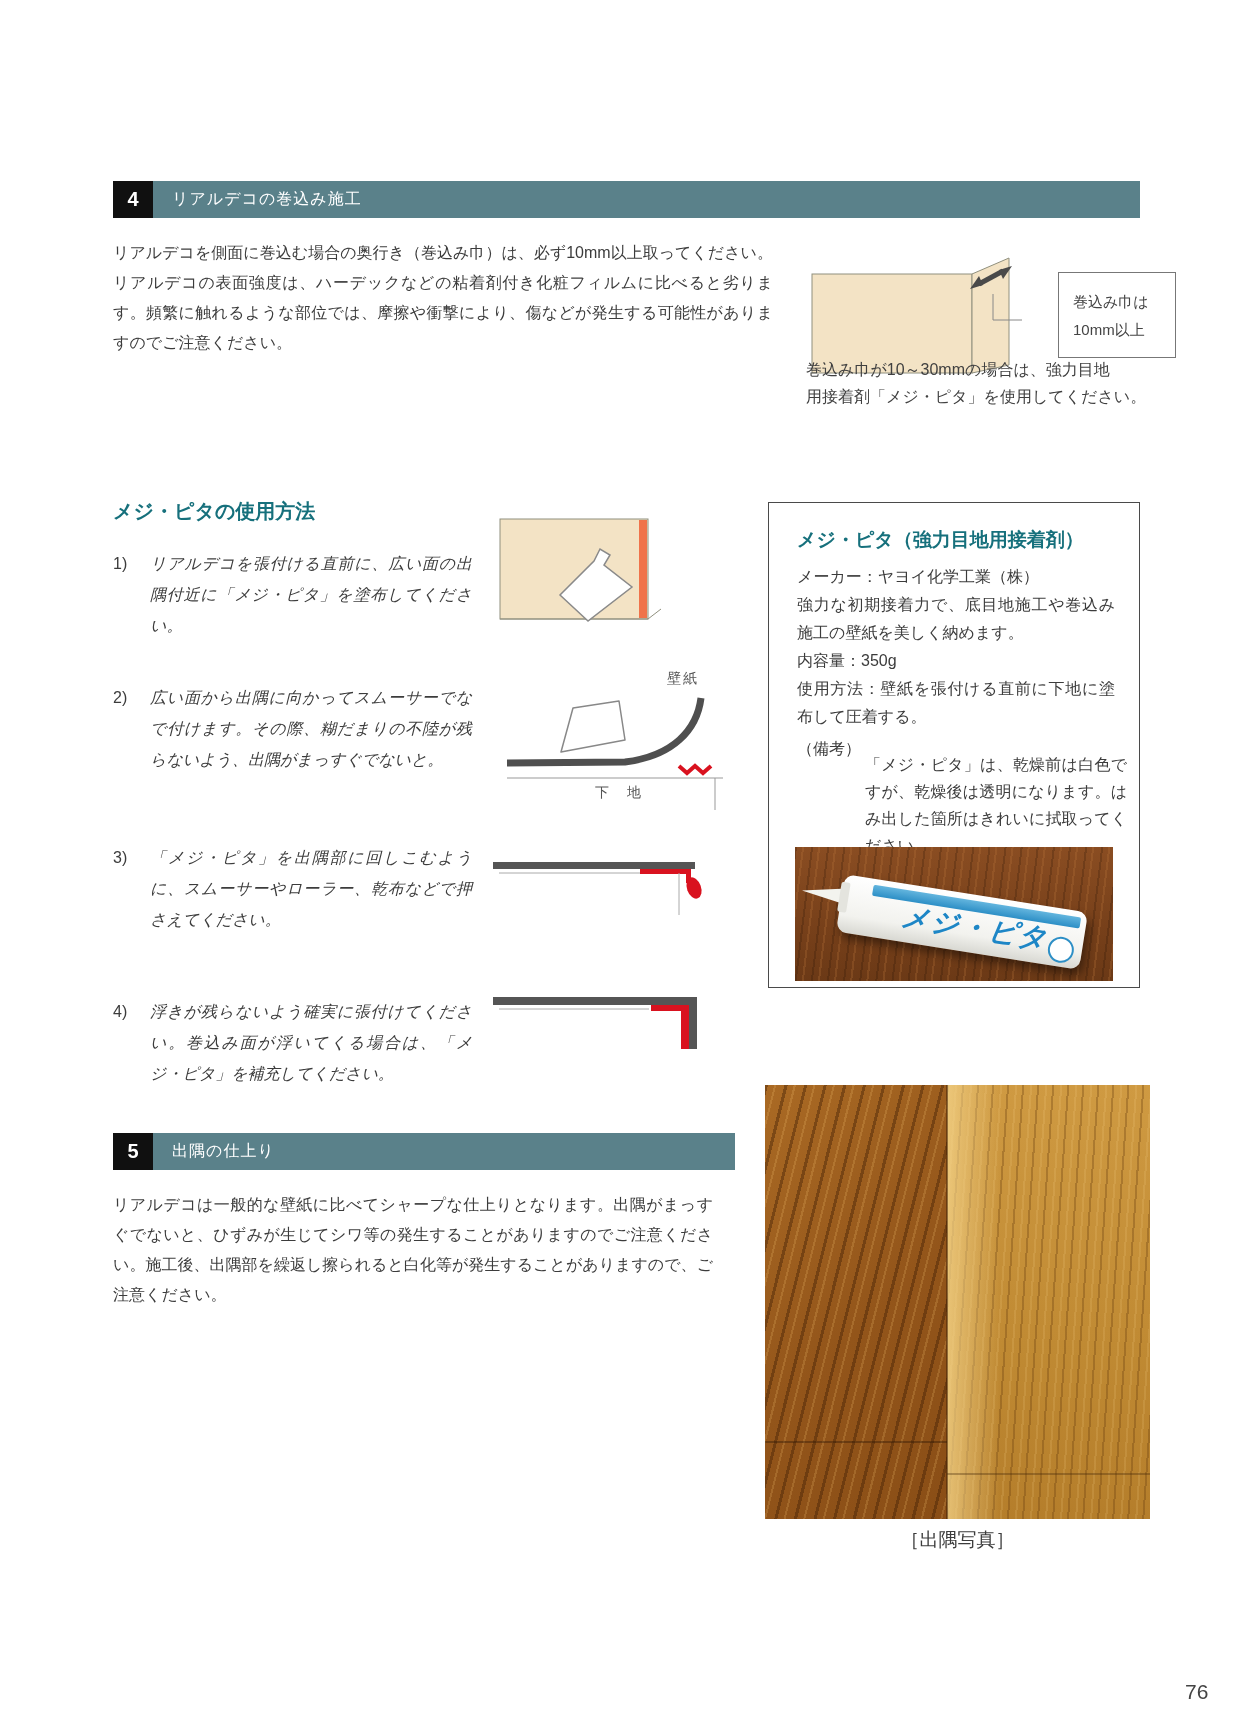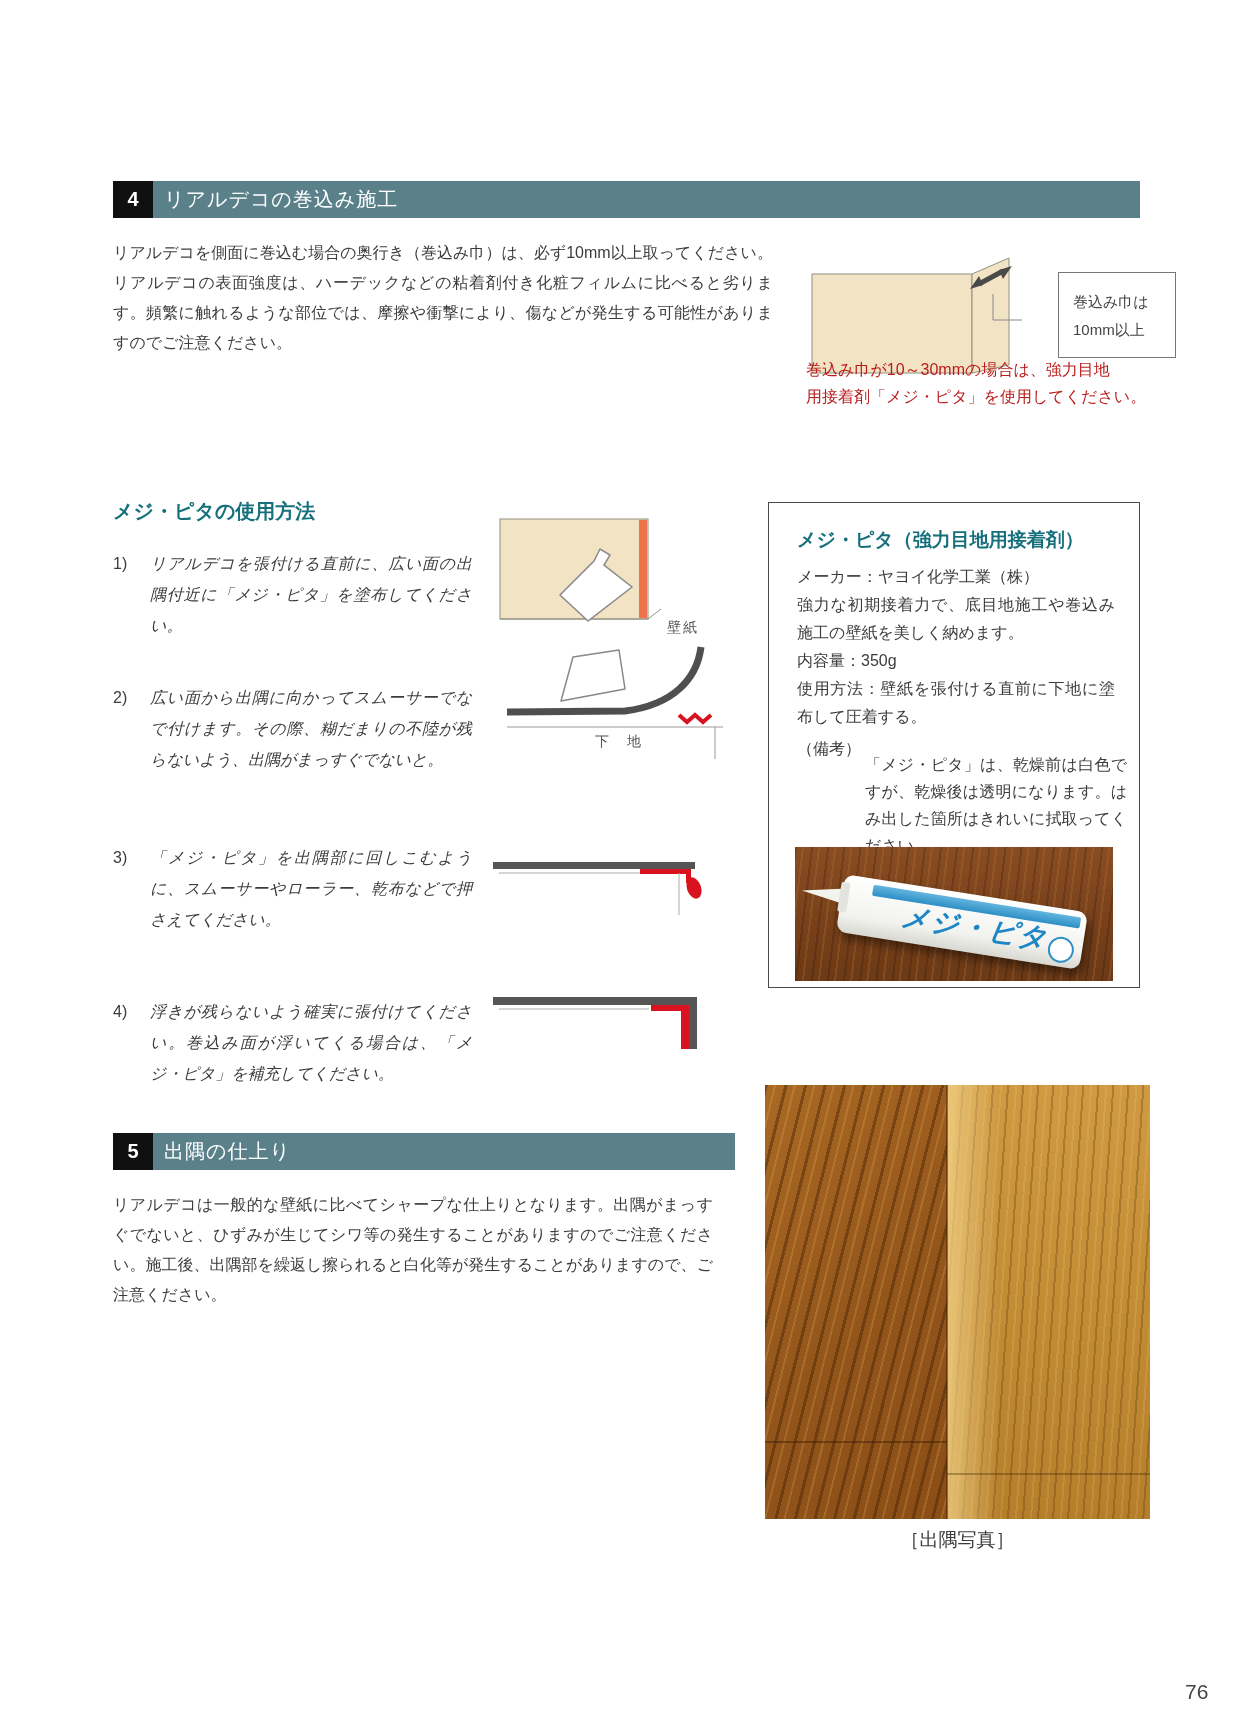--- a/index.html
+++ b/index.html
@@ -10,7 +10,7 @@
   .secbar{position:absolute;height:37px;background:#5a818a;display:flex;align-items:stretch;}
   .secnum{width:40px;background:#101010;color:#fff;font-size:20px;font-weight:bold;
           display:flex;align-items:center;justify-content:center;}
-  .sectitle{color:#fff;font-size:20px;display:flex;align-items:center;padding-left:11px;letter-spacing:1px;}
+  .sectitle{color:#fff;font-size:16px;display:flex;align-items:center;padding-left:19px;letter-spacing:1px;}
 
   .bodytext{position:absolute;font-size:16px;line-height:30px;text-align:justify;}
 

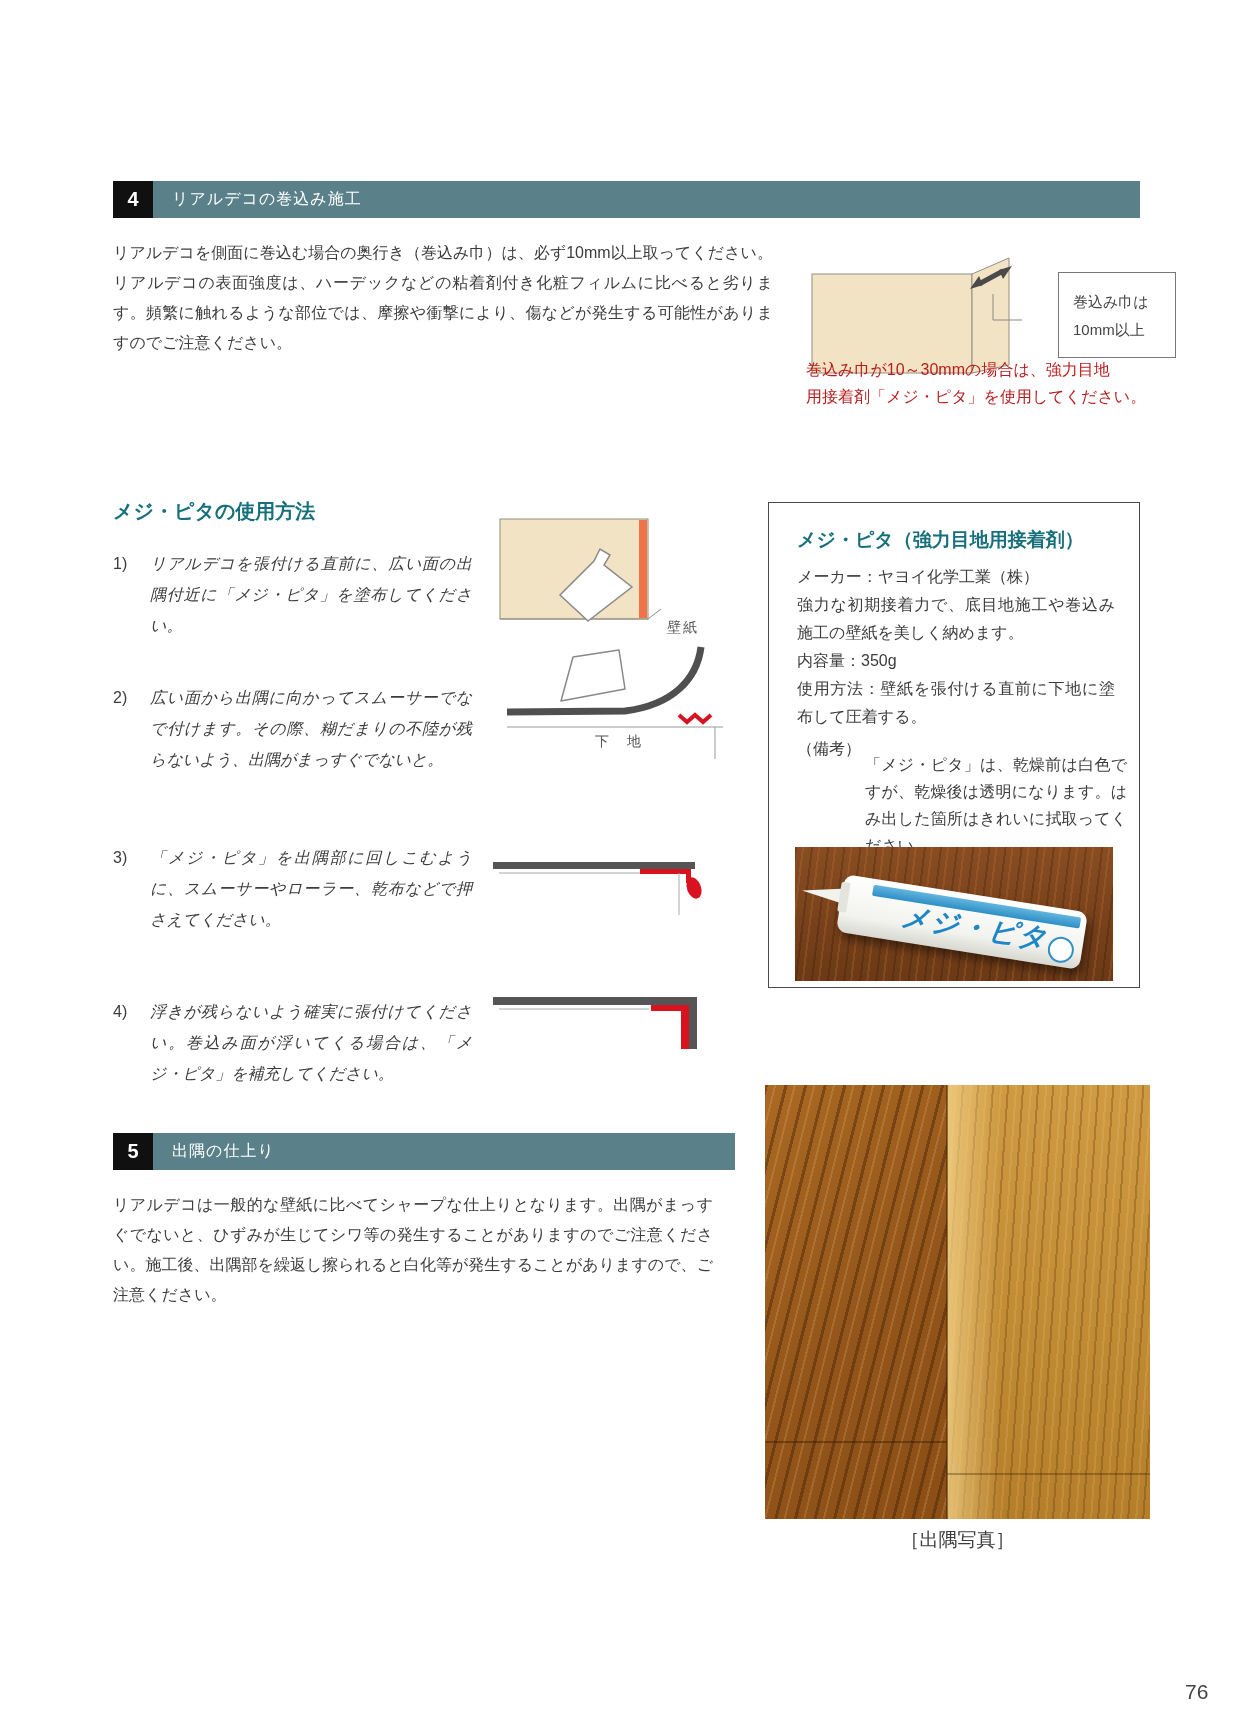--- a/index.html
+++ b/index.html
@@ -17,7 +17,7 @@
   
   .callout-box{position:absolute;left:1058px;top:272px;width:118px;height:86px;border:1px solid #777;
                box-sizing:border-box;padding:15px 0 0 14px;font-size:15px;line-height:28px;color:#444;}
-  .wrap-caption{position:absolute;left:806px;top:356px;font-size:16px;line-height:27px;color:#b91c1c;}
+  .wrap-caption{position:absolute;left:806px;top:356px;font-size:16px;line-height:27px;color:#404040;}
 
   .usage-heading{position:absolute;left:113px;top:498px;font-size:20px;font-weight:bold;color:#16707c;}
 

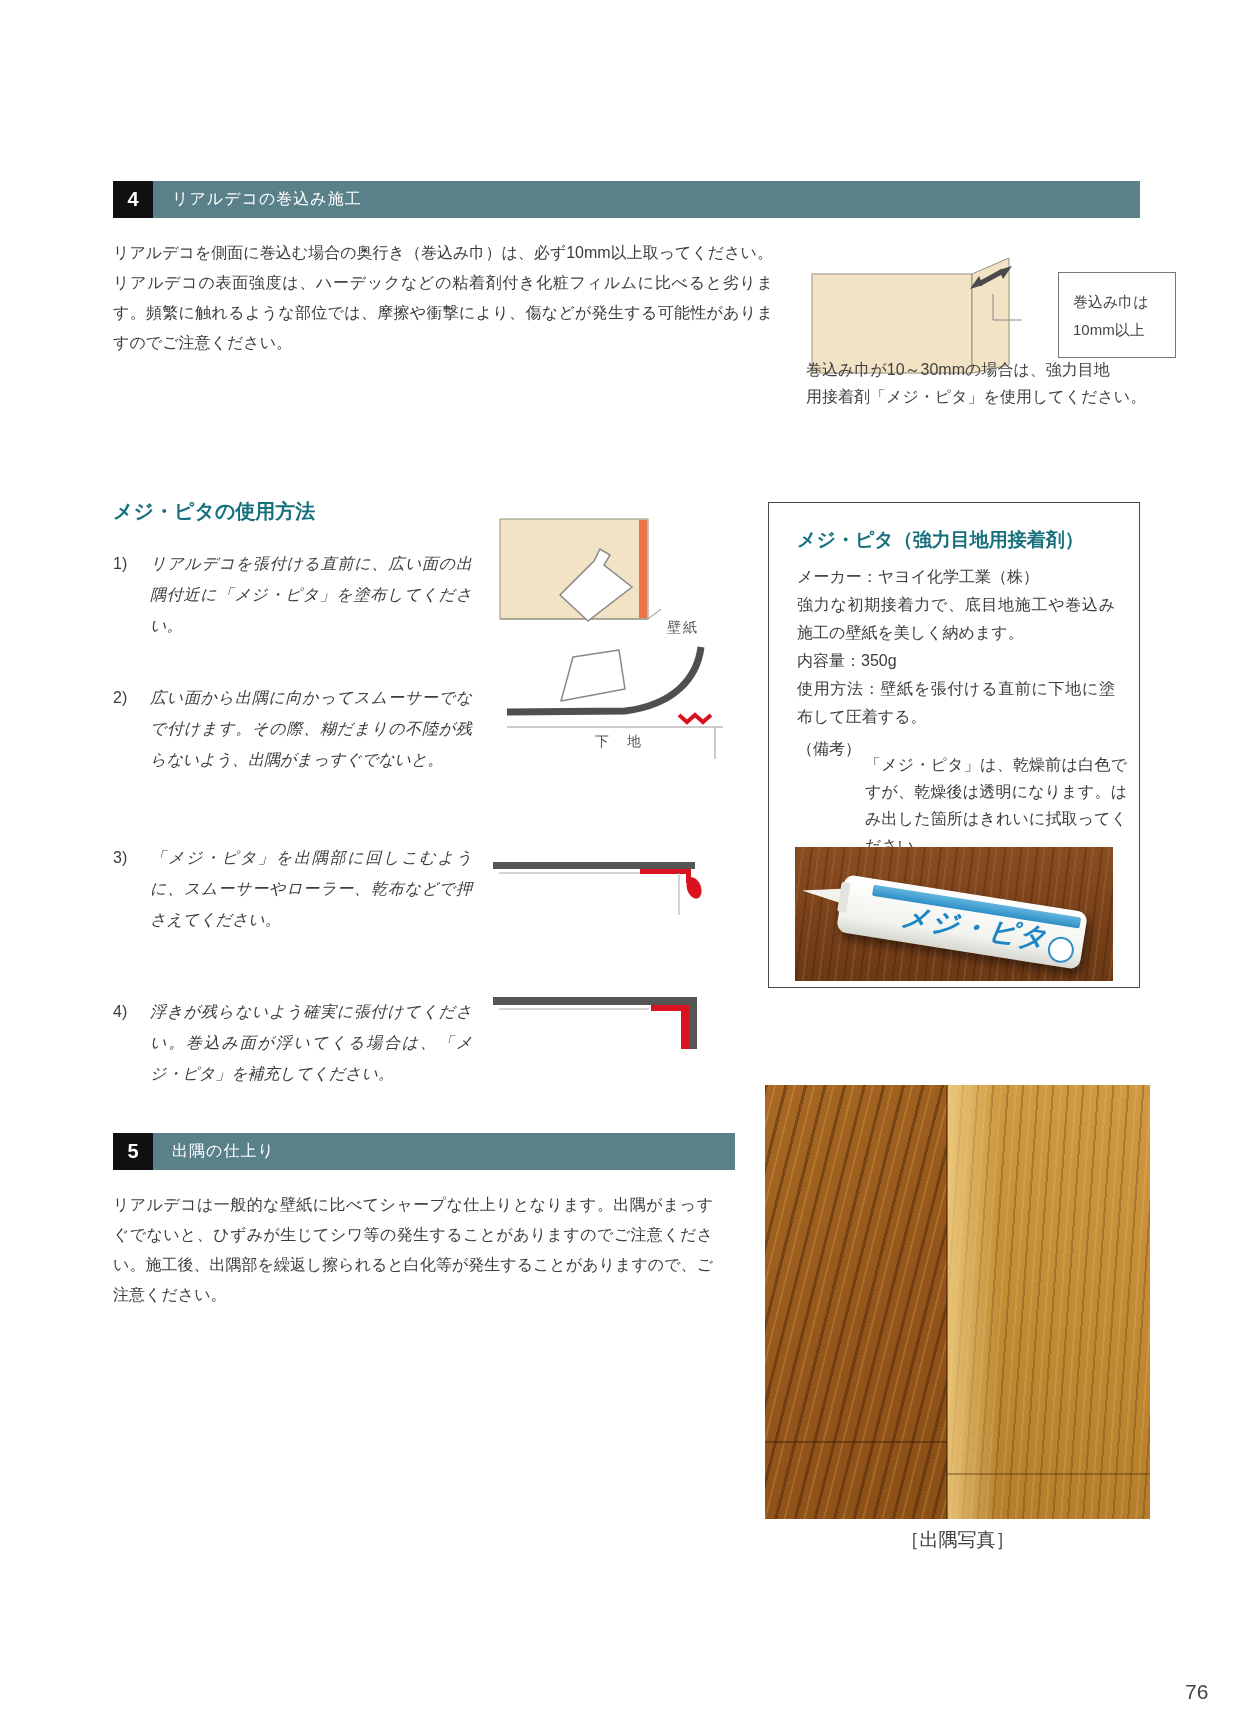--- a/index.html
+++ b/index.html
@@ -124,7 +124,7 @@
     <polygon points="90,104 62,78 96,44 102,32 112,38 106,48 134,70" fill="#ffffff" stroke="#8a8a8a" stroke-width="1.5"></polygon>
   </svg>
 
-  <div class="diagram" style="left:495px;top:617px;width:235px;height:145px;">
+  <div class="diagram" style="left:495px;top:668px;width:235px;height:145px;">
     <div class="dlabel" style="left:172px;top:2px;">壁紙</div>
     <svg style="position:absolute;left:0;top:0;" width="235" height="145" viewBox="0 0 235 145">
       <polygon points="78,40 124,33 130,72 66,84" fill="#ffffff" stroke="#888" stroke-width="1.5" stroke-linejoin="round"></polygon>

